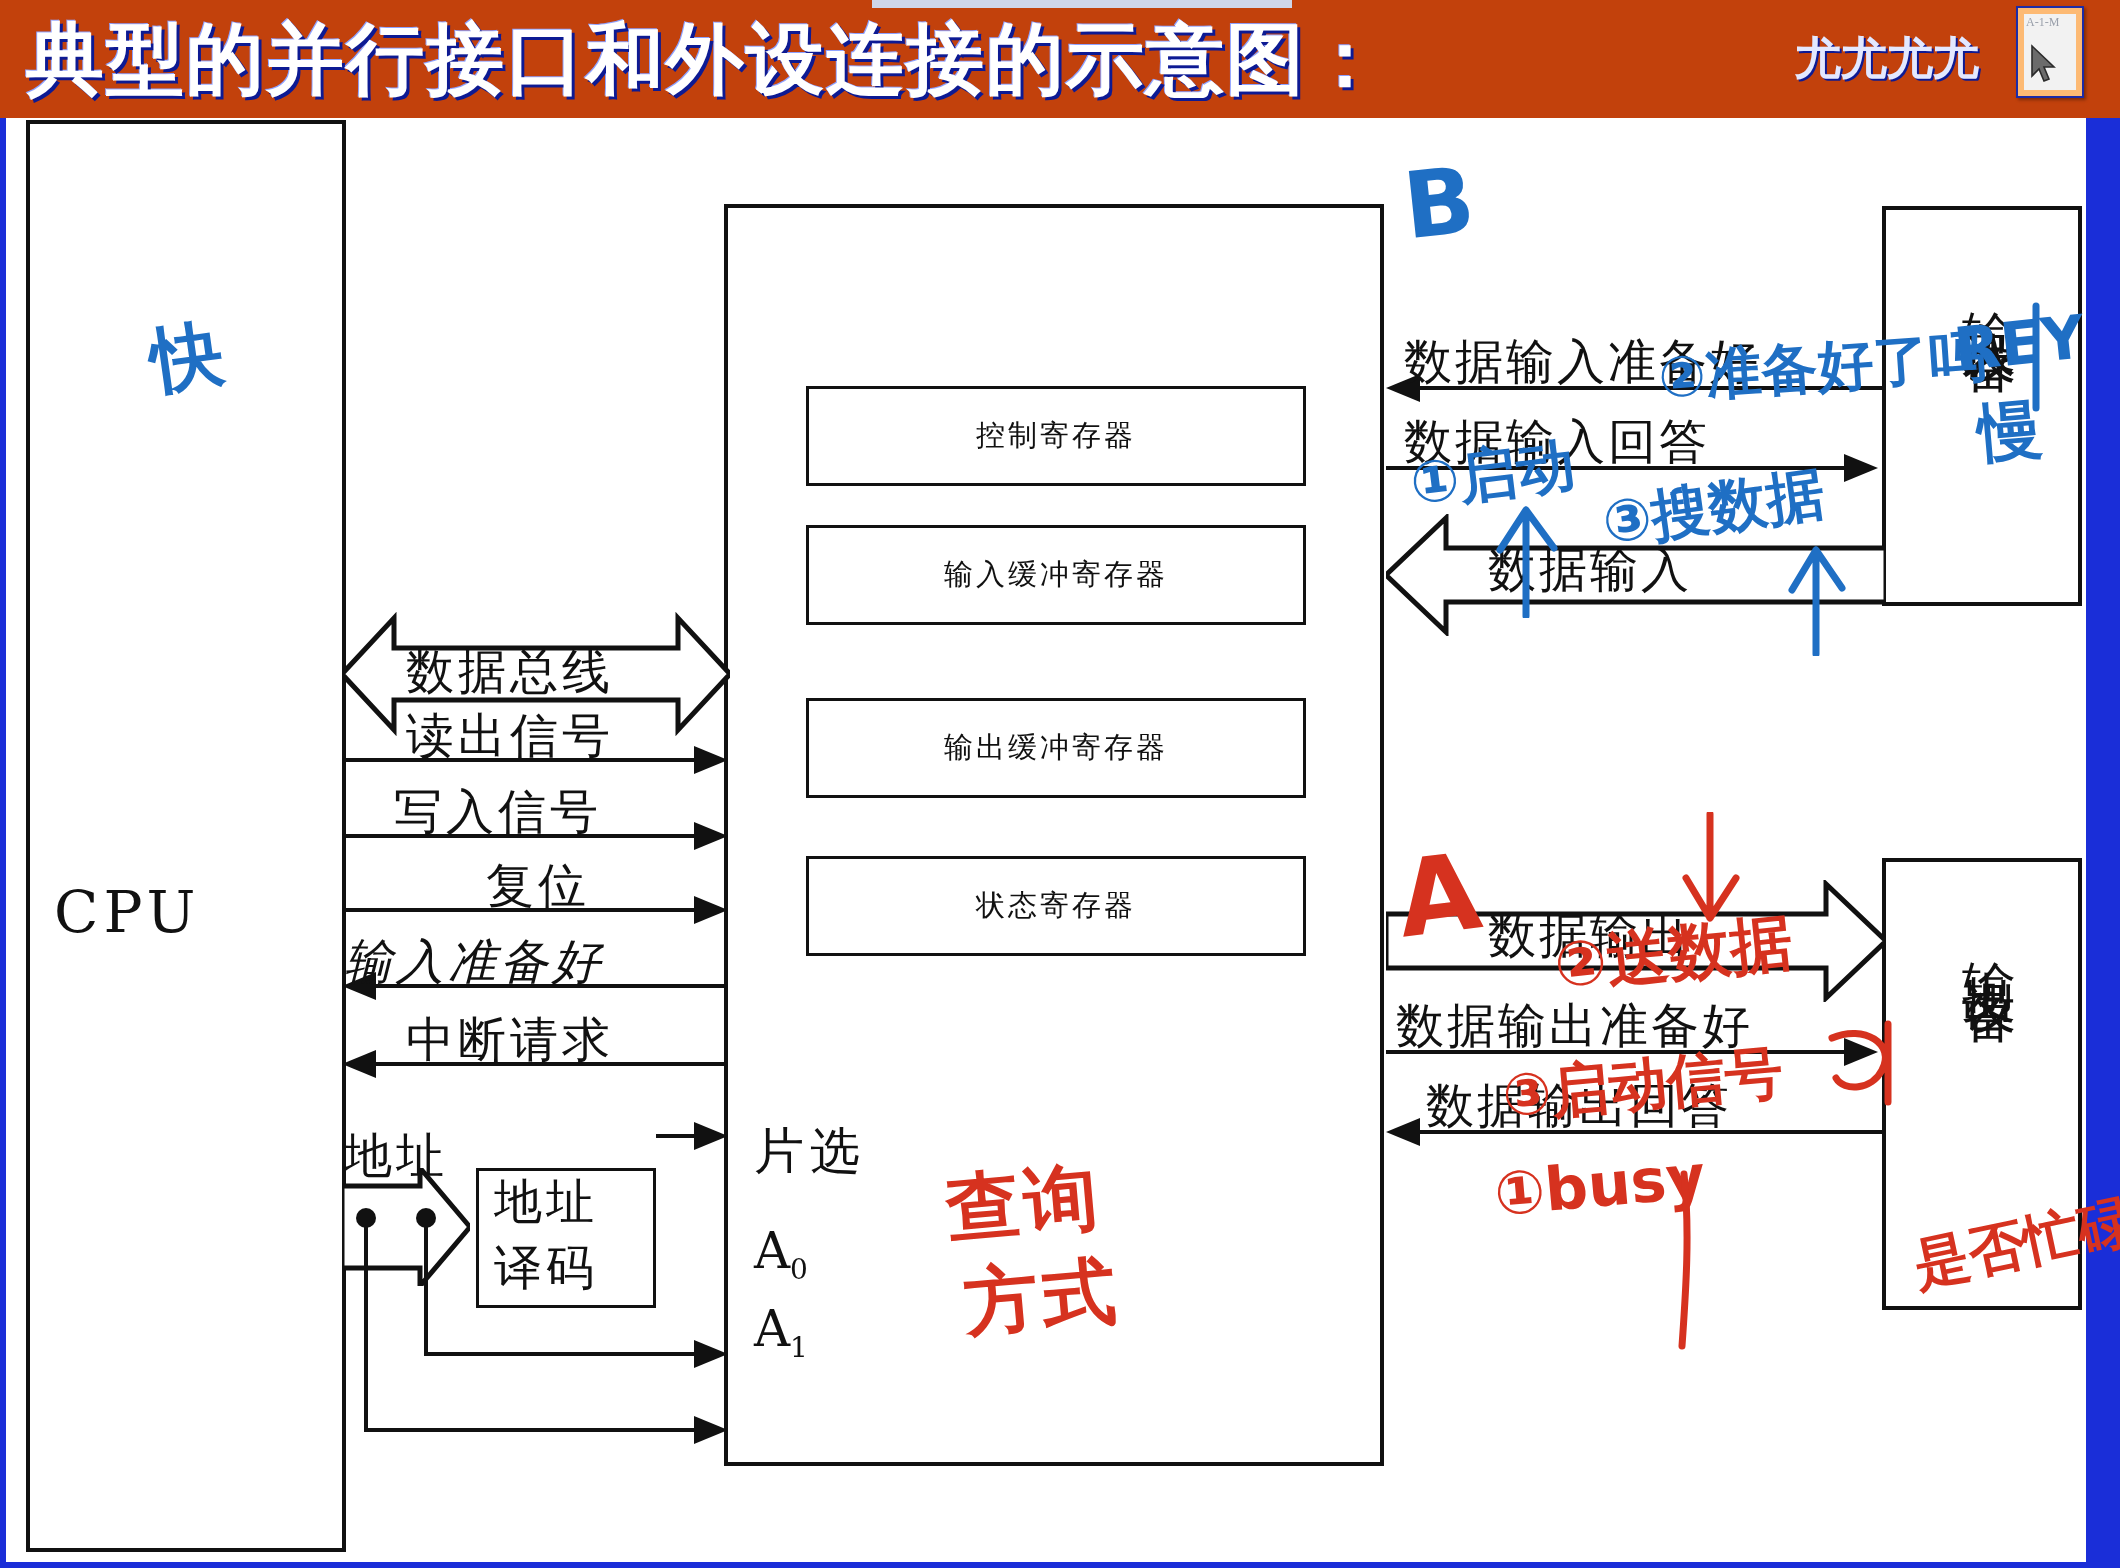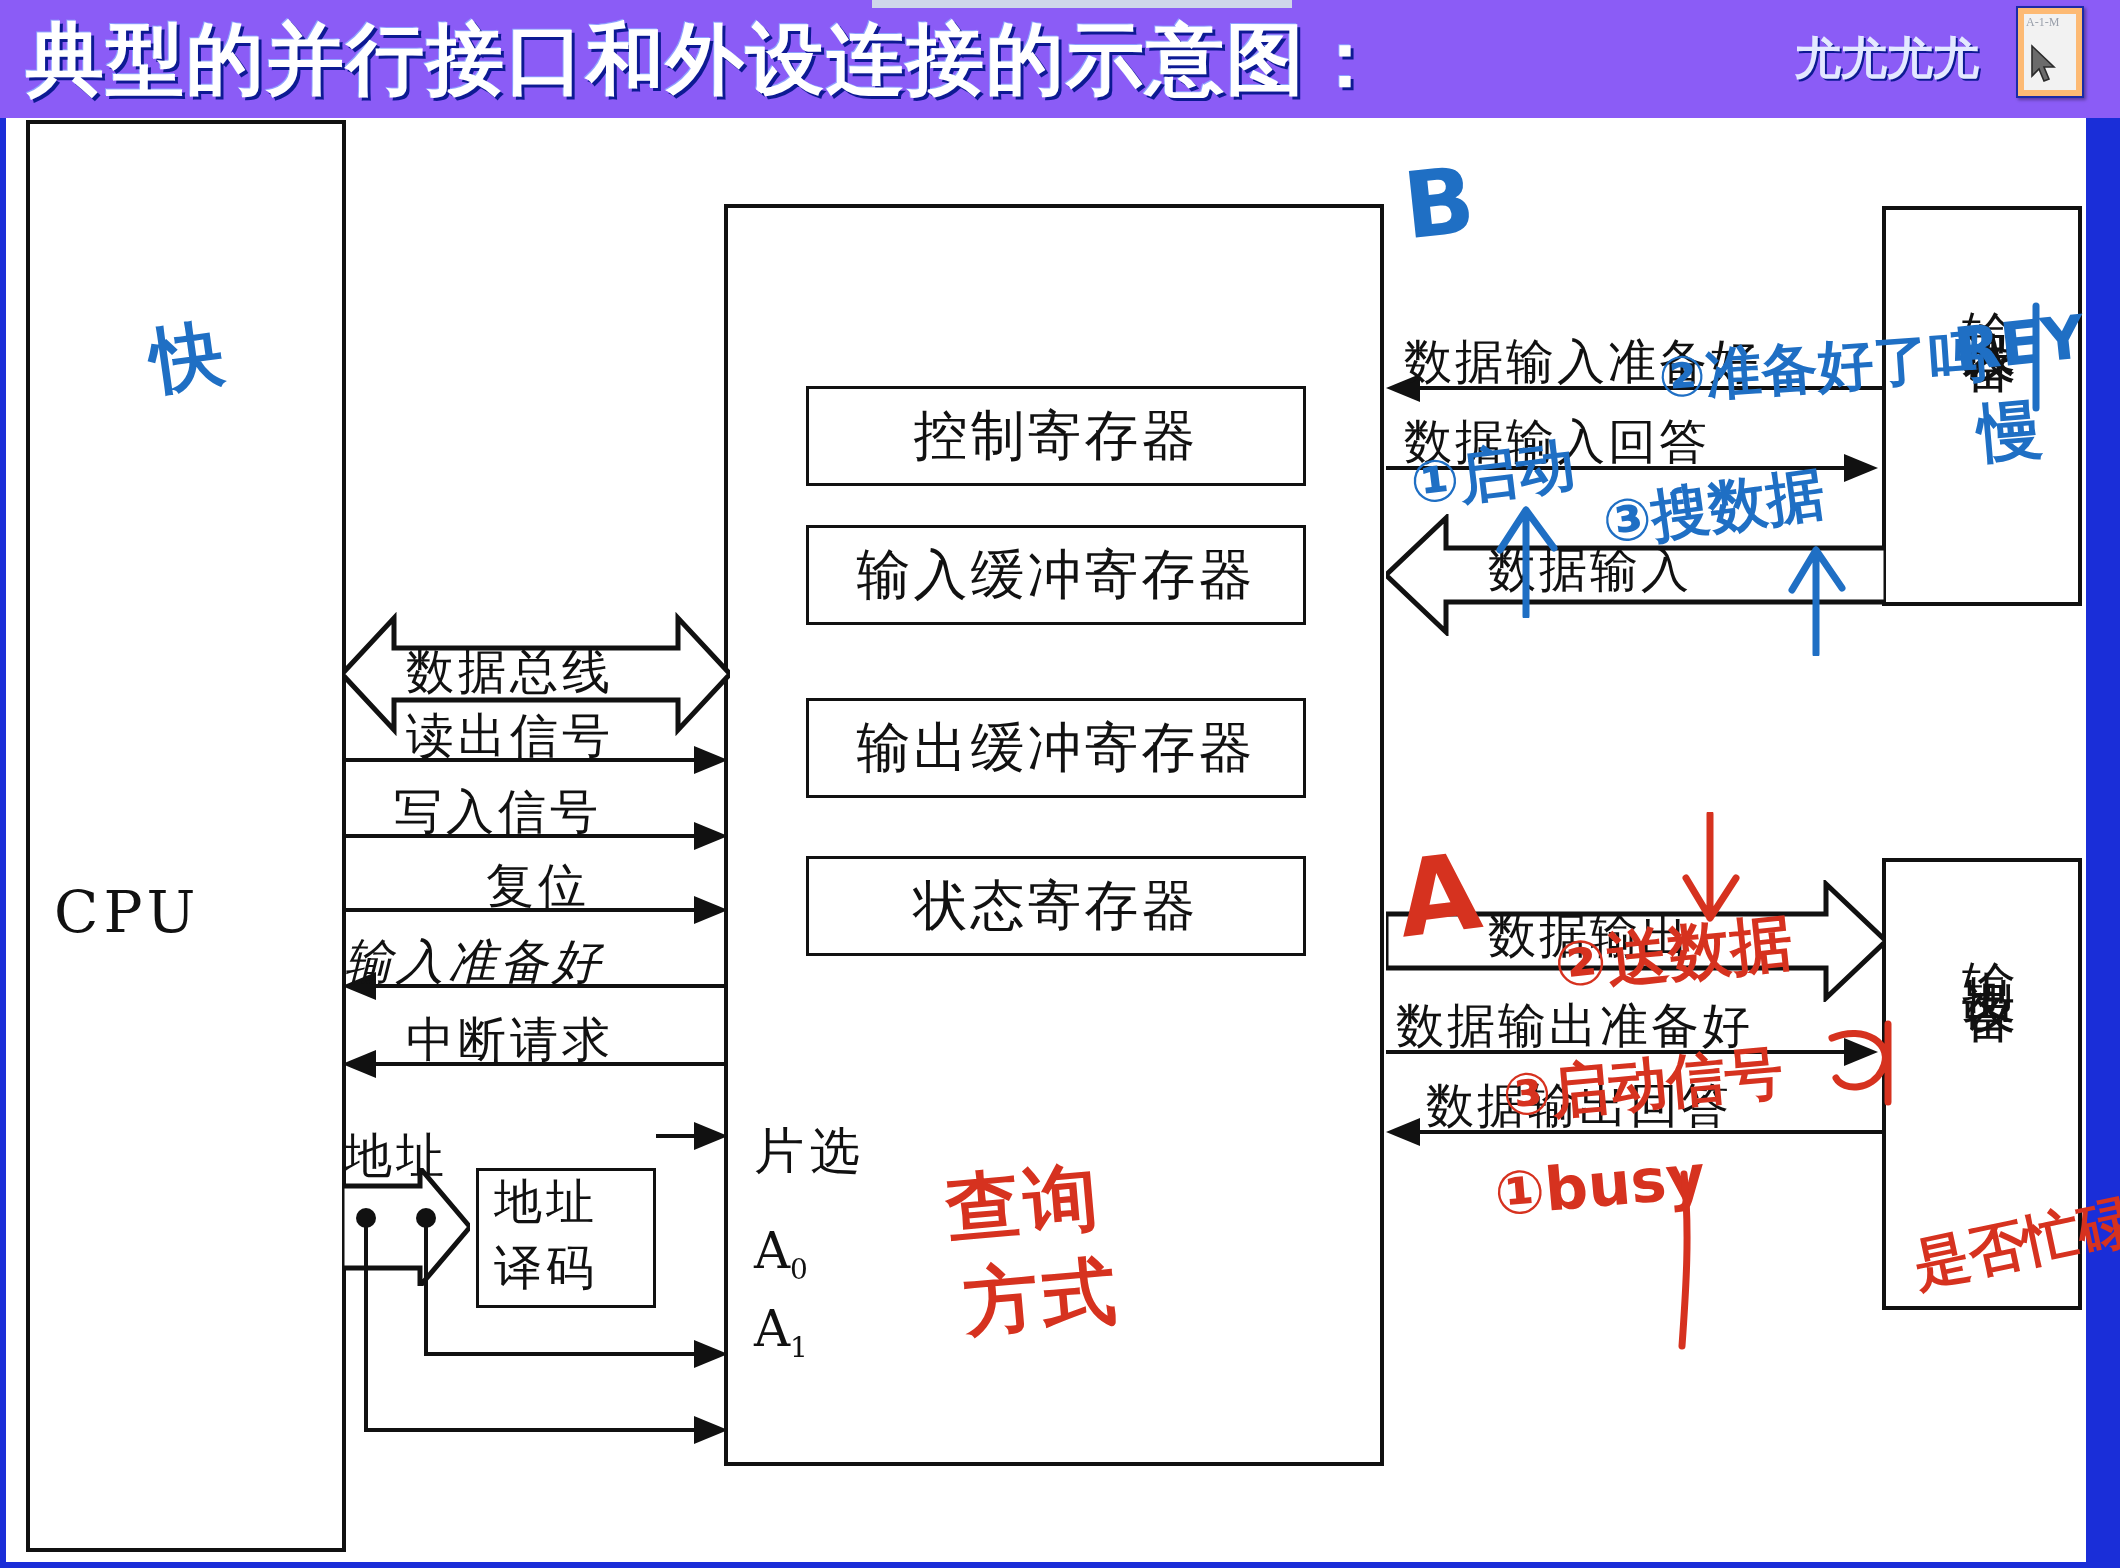--- a/index.html
+++ b/index.html
@@ -7,7 +7,7 @@
   #root{position:relative;width:2120px;height:1568px;background:#1a2ed8;overflow:hidden;}
 
   
-  #header{position:absolute;left:0;top:0;width:2120px;height:118px;background:#8b5cf6;}
+  #header{position:absolute;left:0;top:0;width:2120px;height:118px;background:#c2410c;}
   #title{position:absolute;left:26px;top:14px;font-size:78px;line-height:90px;color:#ffffff;
          font-family:"DejaVu Sans","Liberation Sans",sans-serif;font-weight:700;letter-spacing:2px;
          text-shadow:3px 3px 0 #0d1a93, -1px -1px 0 #8fa2ff;white-space:nowrap;}

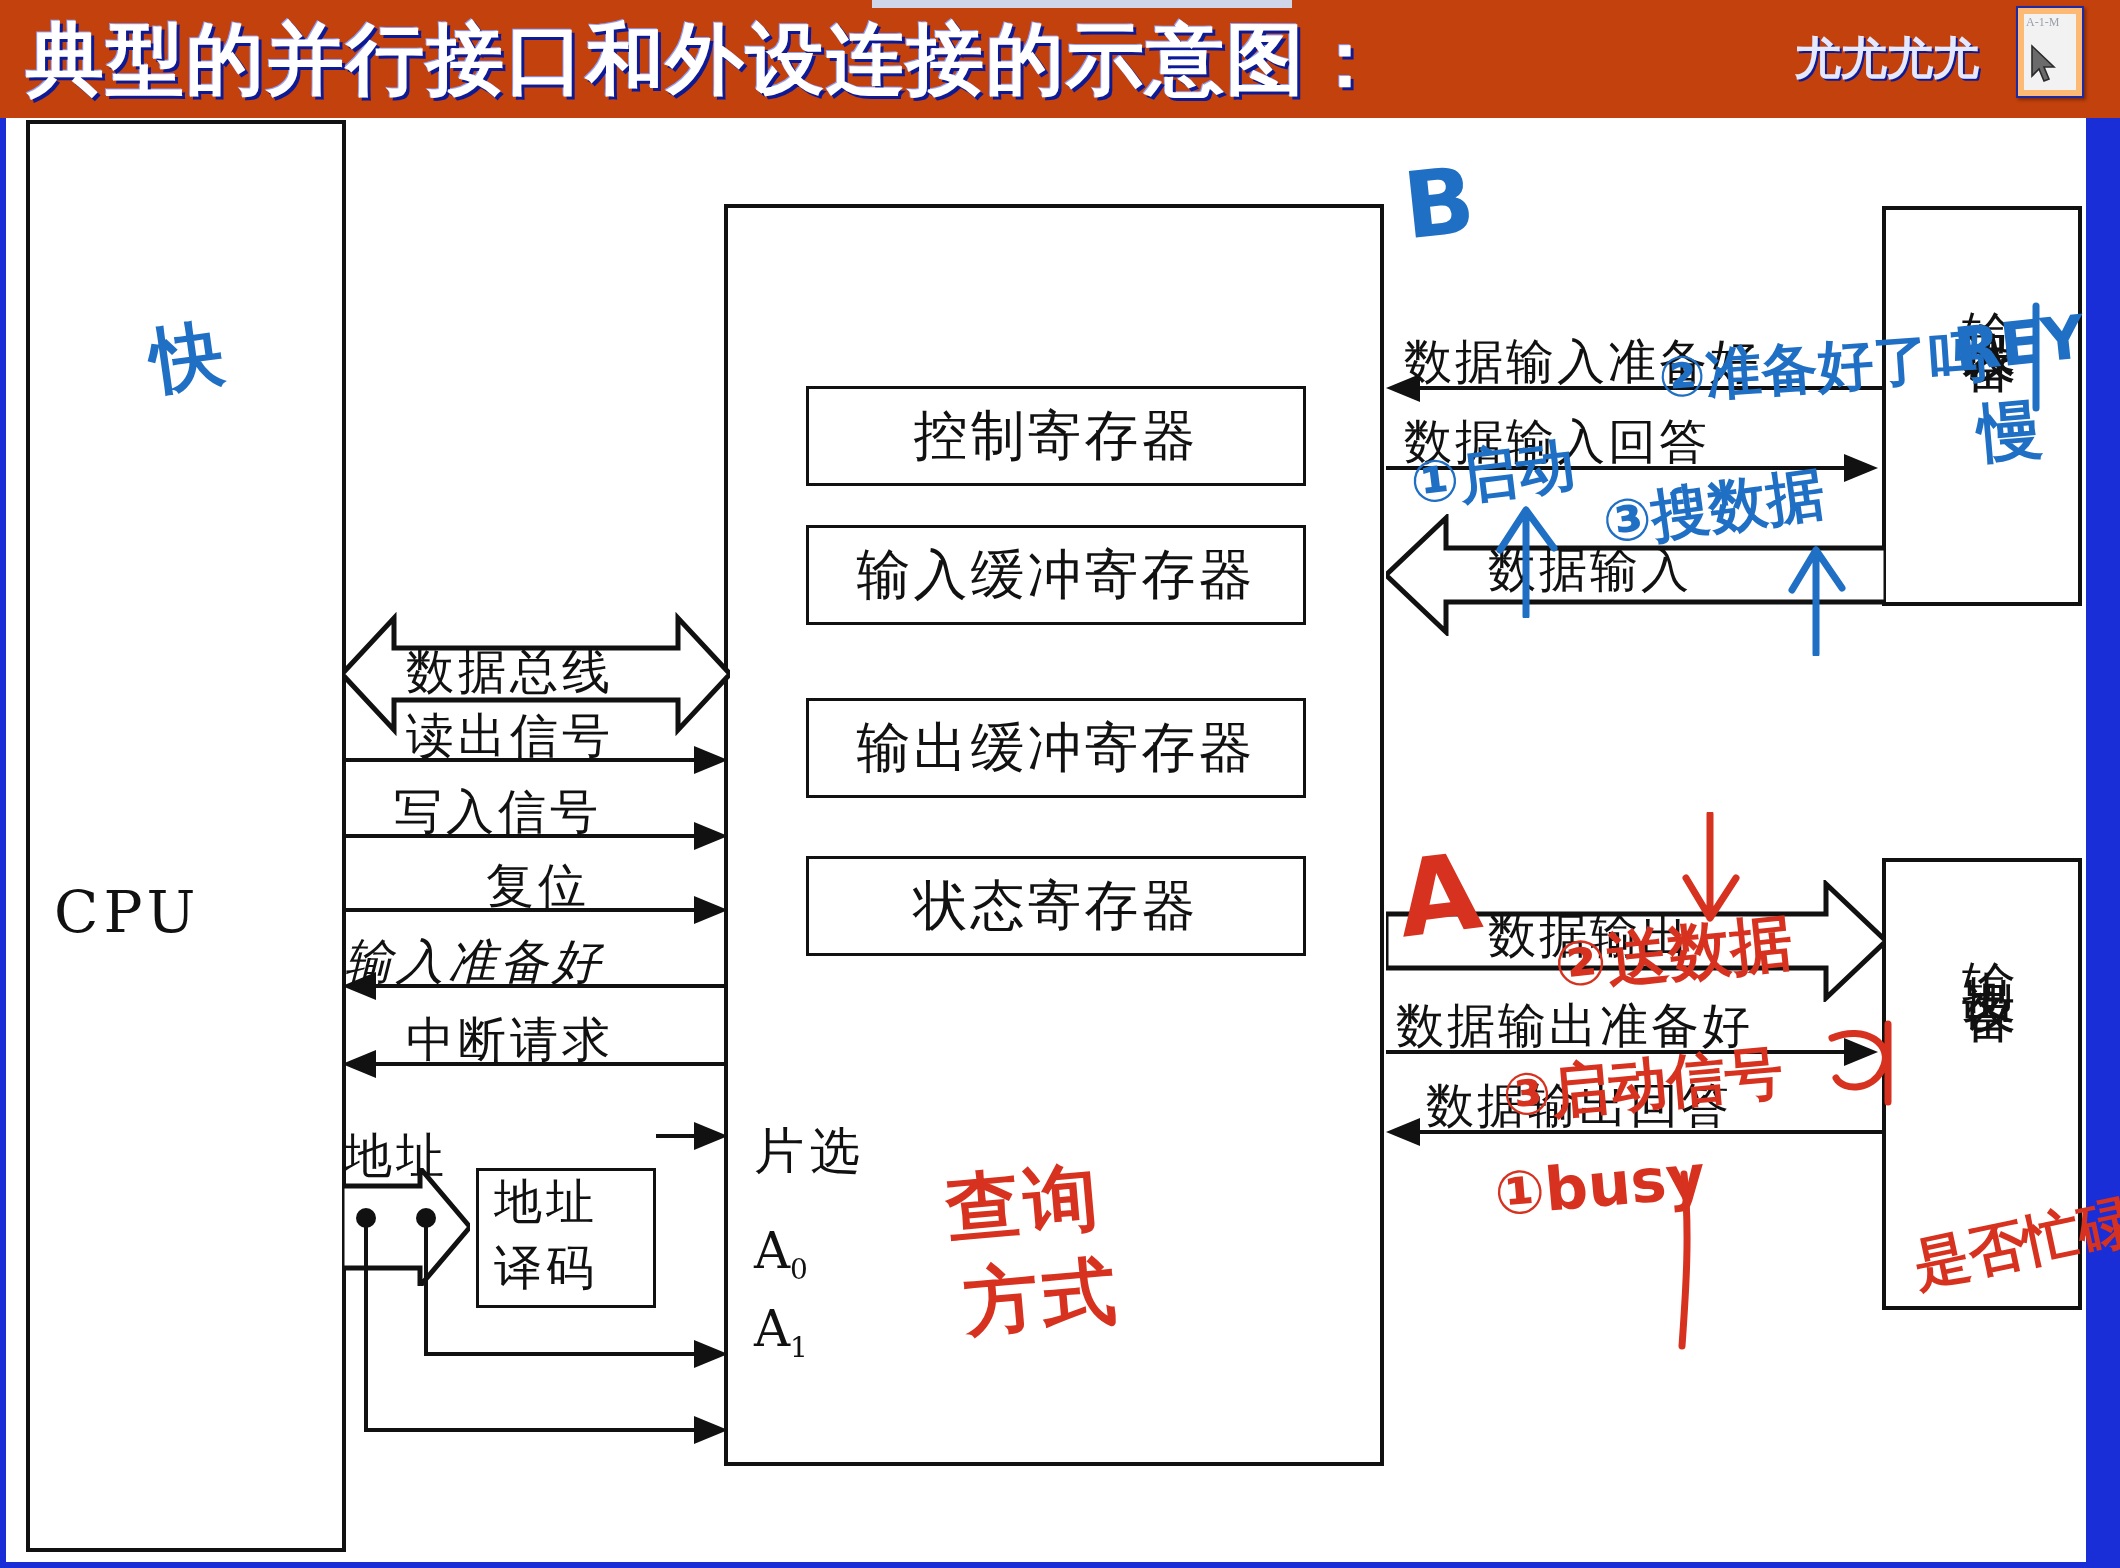--- a/index.html
+++ b/index.html
@@ -42,7 +42,7 @@
           border-top:14px solid transparent;border-bottom:14px solid transparent;}
 
   .reg{position:absolute;border:3px solid #111;box-sizing:border-box;display:flex;
-       align-items:center;justify-content:center;font-size:54px;color:#111;
+       align-items:center;justify-content:center;font-size:29px;color:#111;
        font-family:"DejaVu Serif","Liberation Serif",serif;letter-spacing:3px;}
 
   

